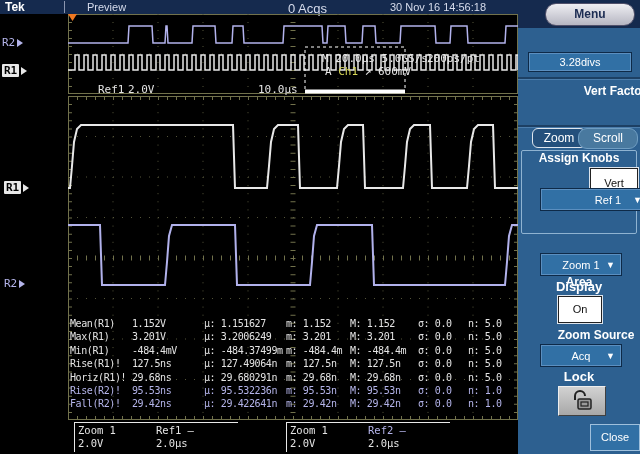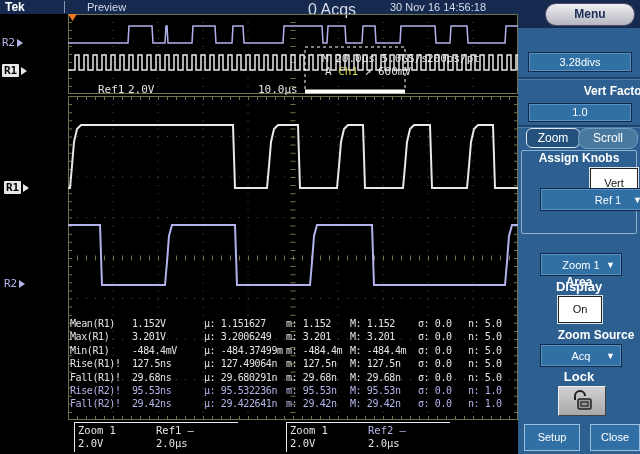--- a/index.html
+++ b/index.html
@@ -10,7 +10,7 @@
   .topbar .tek{position:absolute;left:5px;top:0px;font-weight:bold;font-size:12px;color:#fff;}
   .topbar .sep{position:absolute;left:64px;top:1px;width:1px;height:12px;background:#8b96b0;}
   .topbar .mode{position:absolute;left:87px;top:1px;font-size:11px;}
-  .topbar .acqs{position:absolute;left:308px;top:1px;font-size:16px;text-align:right;}
+  .topbar .acqs{position:absolute;left:288px;top:1px;font-size:13px;text-align:right;}
   .topbar .dt{position:absolute;left:390px;top:1px;font-size:11px;}
   .lav{color:#b4b4ea !important;}
   

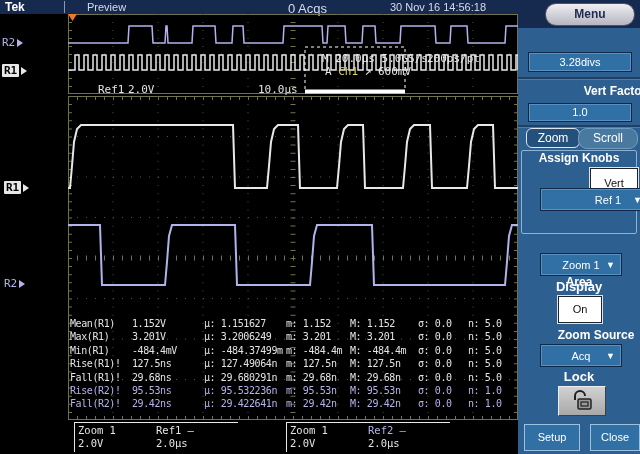--- a/index.html
+++ b/index.html
@@ -238,7 +238,6 @@
     <div class="sep-line" style="top:77px;"></div>
 
     <div class="shead" style="top:84px;padding-left:36px;">Vert Factor</div>
-    <div class="valbox" style="left:10px;top:103px;width:102px;height:17px;line-height:17px;">1.0</div>
 
     <div class="sep-line" style="top:125px;"></div>
 

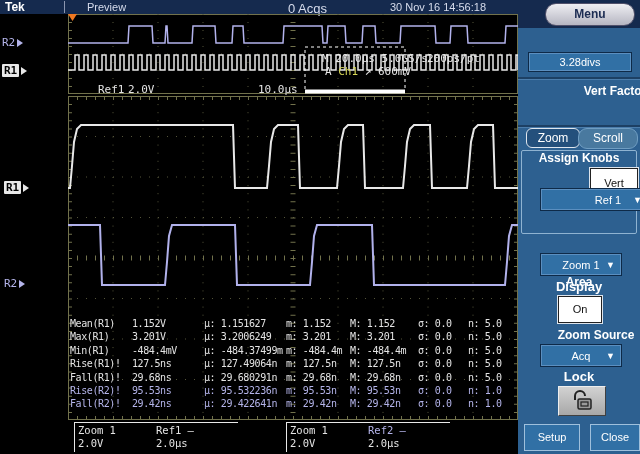--- a/index.html
+++ b/index.html
@@ -241,7 +241,7 @@
 
     <div class="sep-line" style="top:125px;"></div>
 
-    <div class="tab tab-zoom" style="left:8px;top:128px;width:52px;height:18px;line-height:18px;border-radius:6px;">Zoom</div>
+    <div class="tab tab-zoom" style="left:14px;top:128px;width:52px;height:18px;line-height:18px;border-radius:6px;">Zoom</div>
     <div class="tab tab-scroll" style="left:60px;top:128px;width:58px;height:19px;line-height:19px;">Scroll</div>
 
     <div class="grpbox" style="left:3px;top:150px;width:114px;height:82px;"></div>

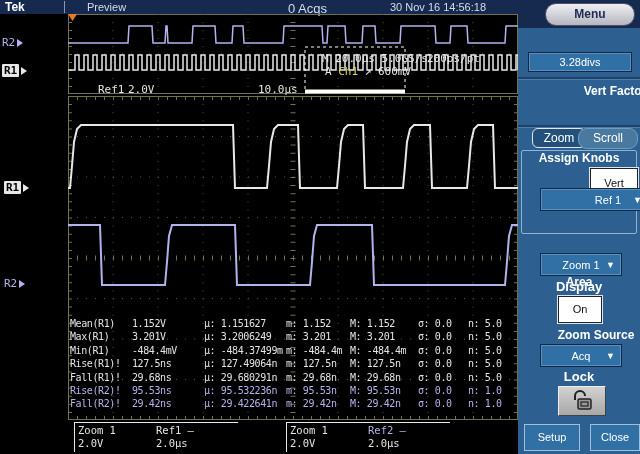--- a/index.html
+++ b/index.html
@@ -180,7 +180,7 @@
         <span>n: 5.0</span>
       </div>
       <div class="meas-row">
-        <span>Fall(R1)!</span>
+        <span>Horiz(R1)!</span>
         <span>29.68ns</span>
         <span>µ: 29.680291n</span>
         <span>m: 29.68n</span>

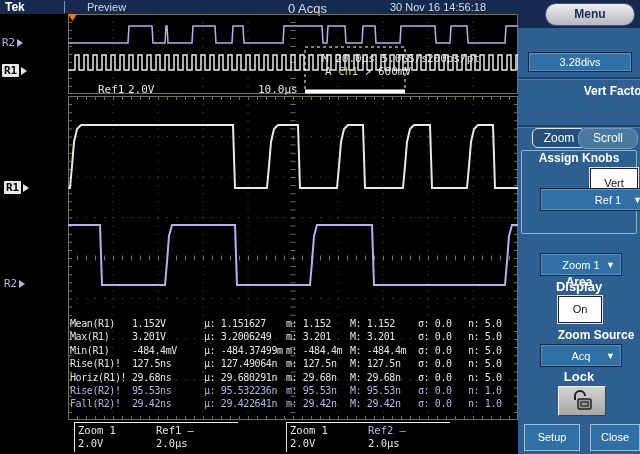--- a/index.html
+++ b/index.html
@@ -276,7 +276,6 @@
       </svg>
     </div>
 
-    <div class="btn-blue" style="left:6px;top:424px;width:54px;height:25px;line-height:25px;">Setup</div>
     <div class="btn-blue" style="left:72px;top:424px;width:48px;height:25px;line-height:25px;">Close</div>
   </div>
 

